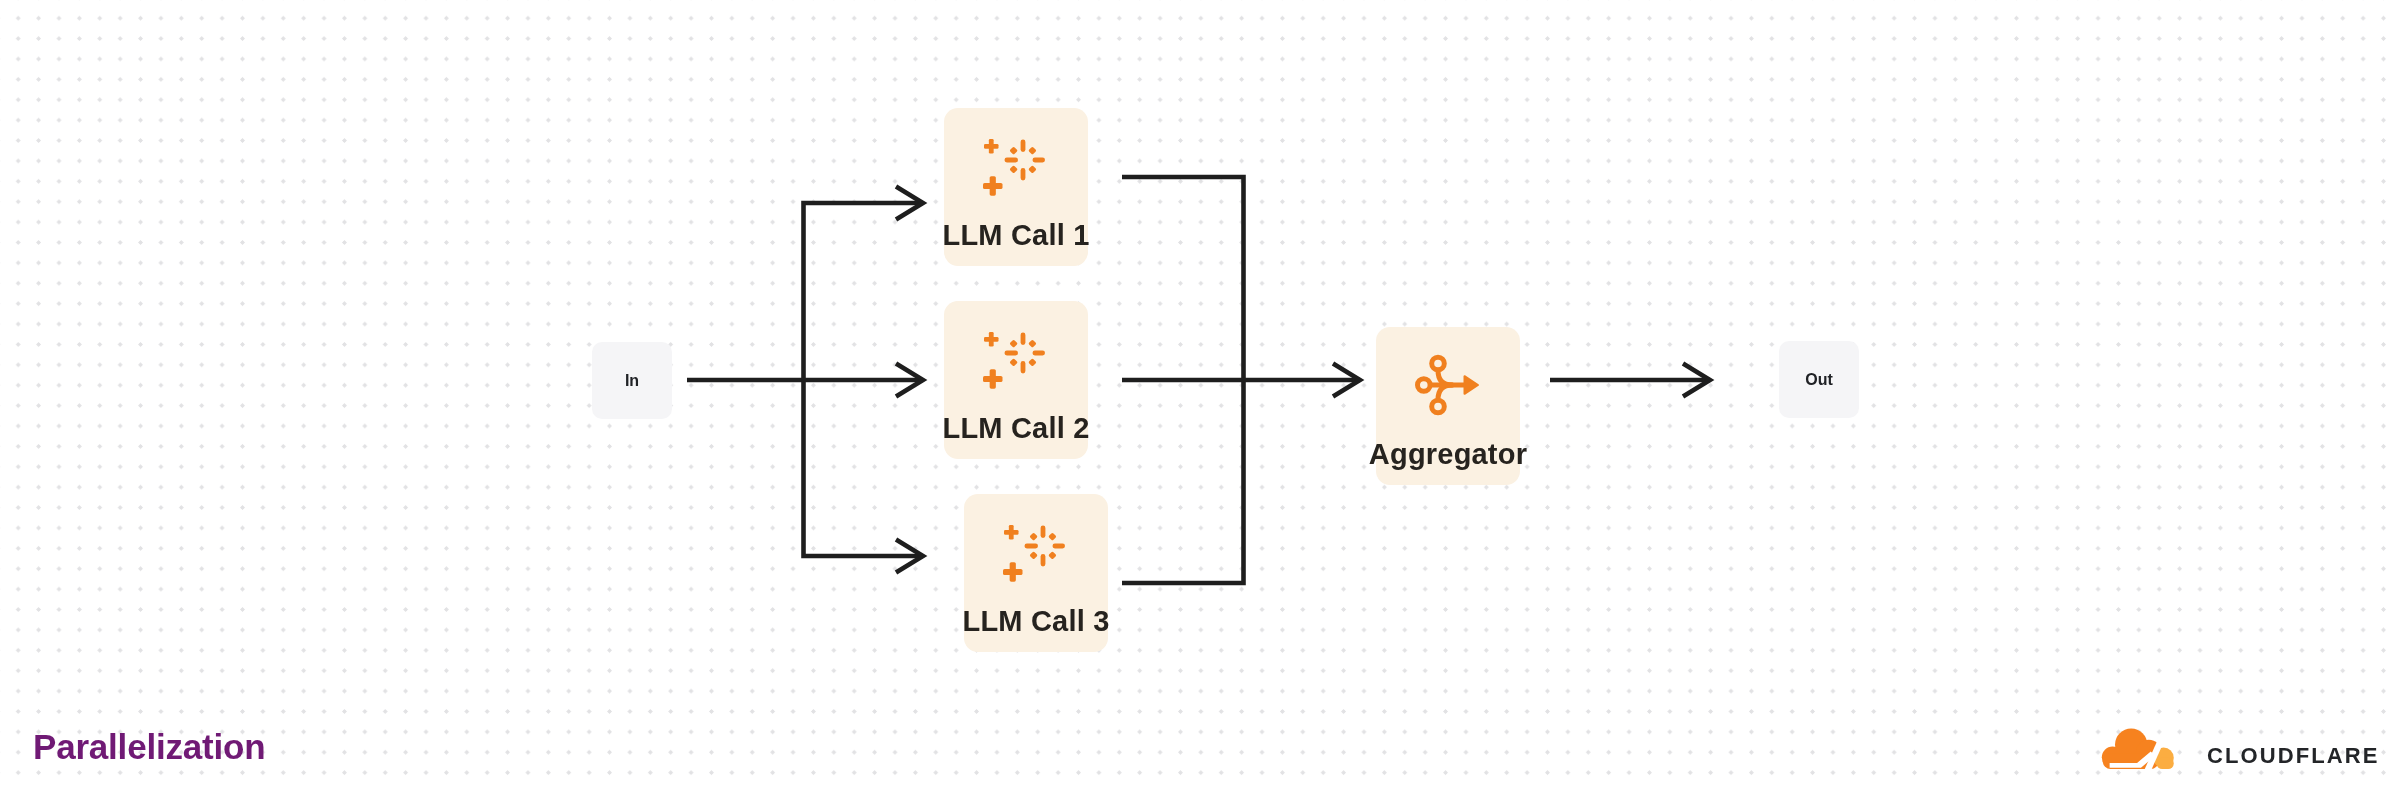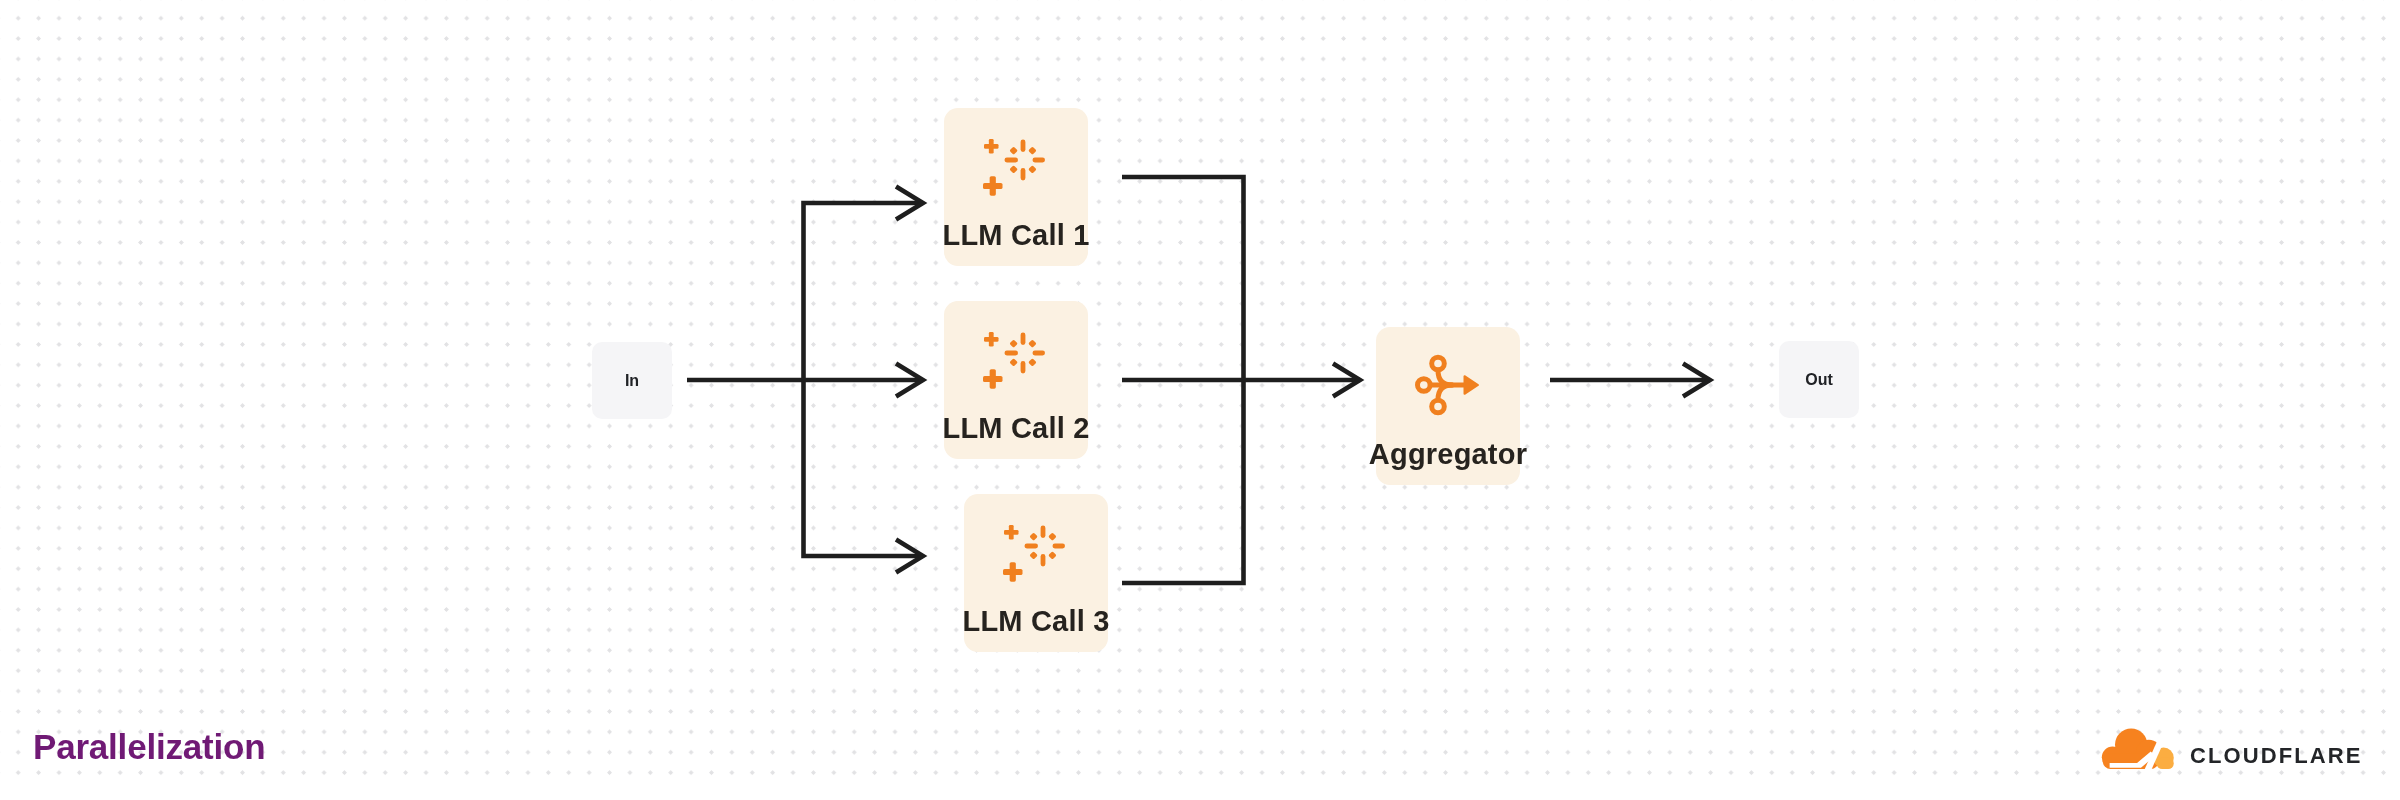--- a/index.html
+++ b/index.html
@@ -41,7 +41,7 @@
 
   .brand-logo {
     position:absolute; left:2097px; top:725px; height:47px;
-    display:flex; align-items:flex-end; gap:9px;
+    display:flex; align-items:flex-end; gap:26px;
   }
   .brand-wordmark {
     font-weight:700; font-size:22px; color:#232528;

